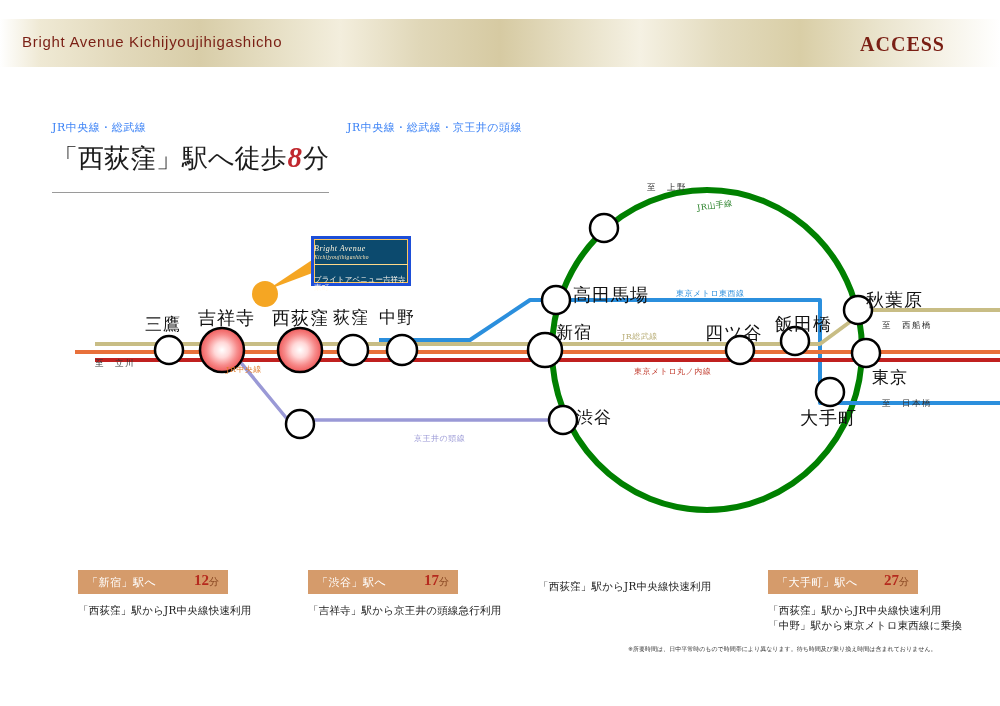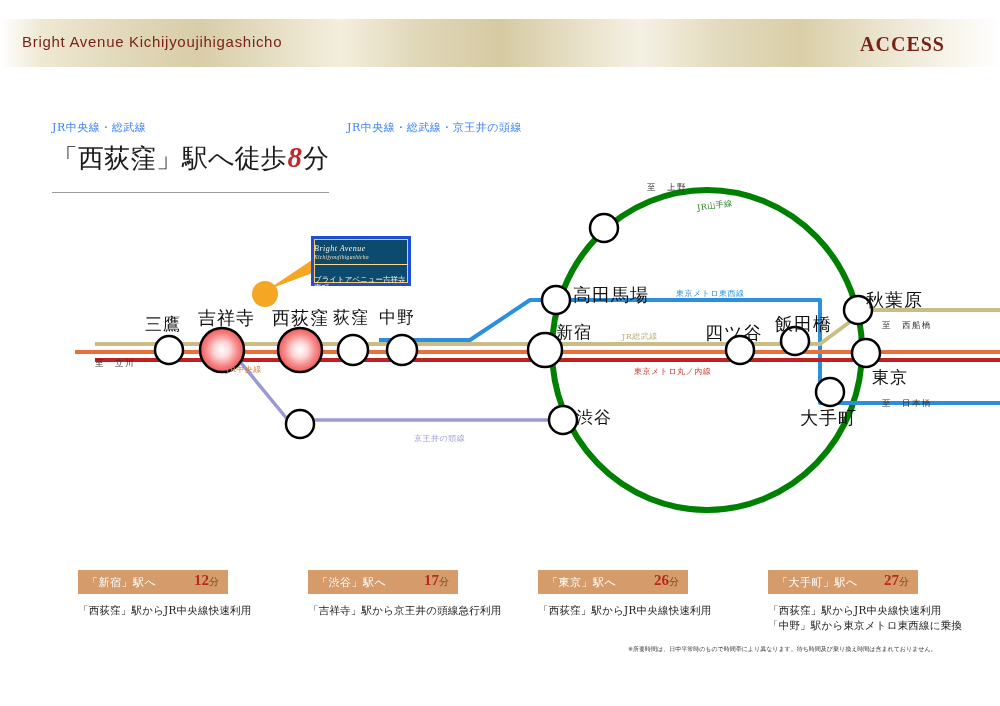--- a/index.html
+++ b/index.html
@@ -223,10 +223,6 @@
       </div>
     </div>
     <div class="info-card" style="left: 538px;">
-      <div class="info-head">
-        <span class="dest">「東京」駅へ</span>
-        <span class="mins">26<span class="unit">分</span></span>
-      </div>
       <div class="info-note">
         <div>「西荻窪」駅からJR中央線快速利用</div>
       </div>

